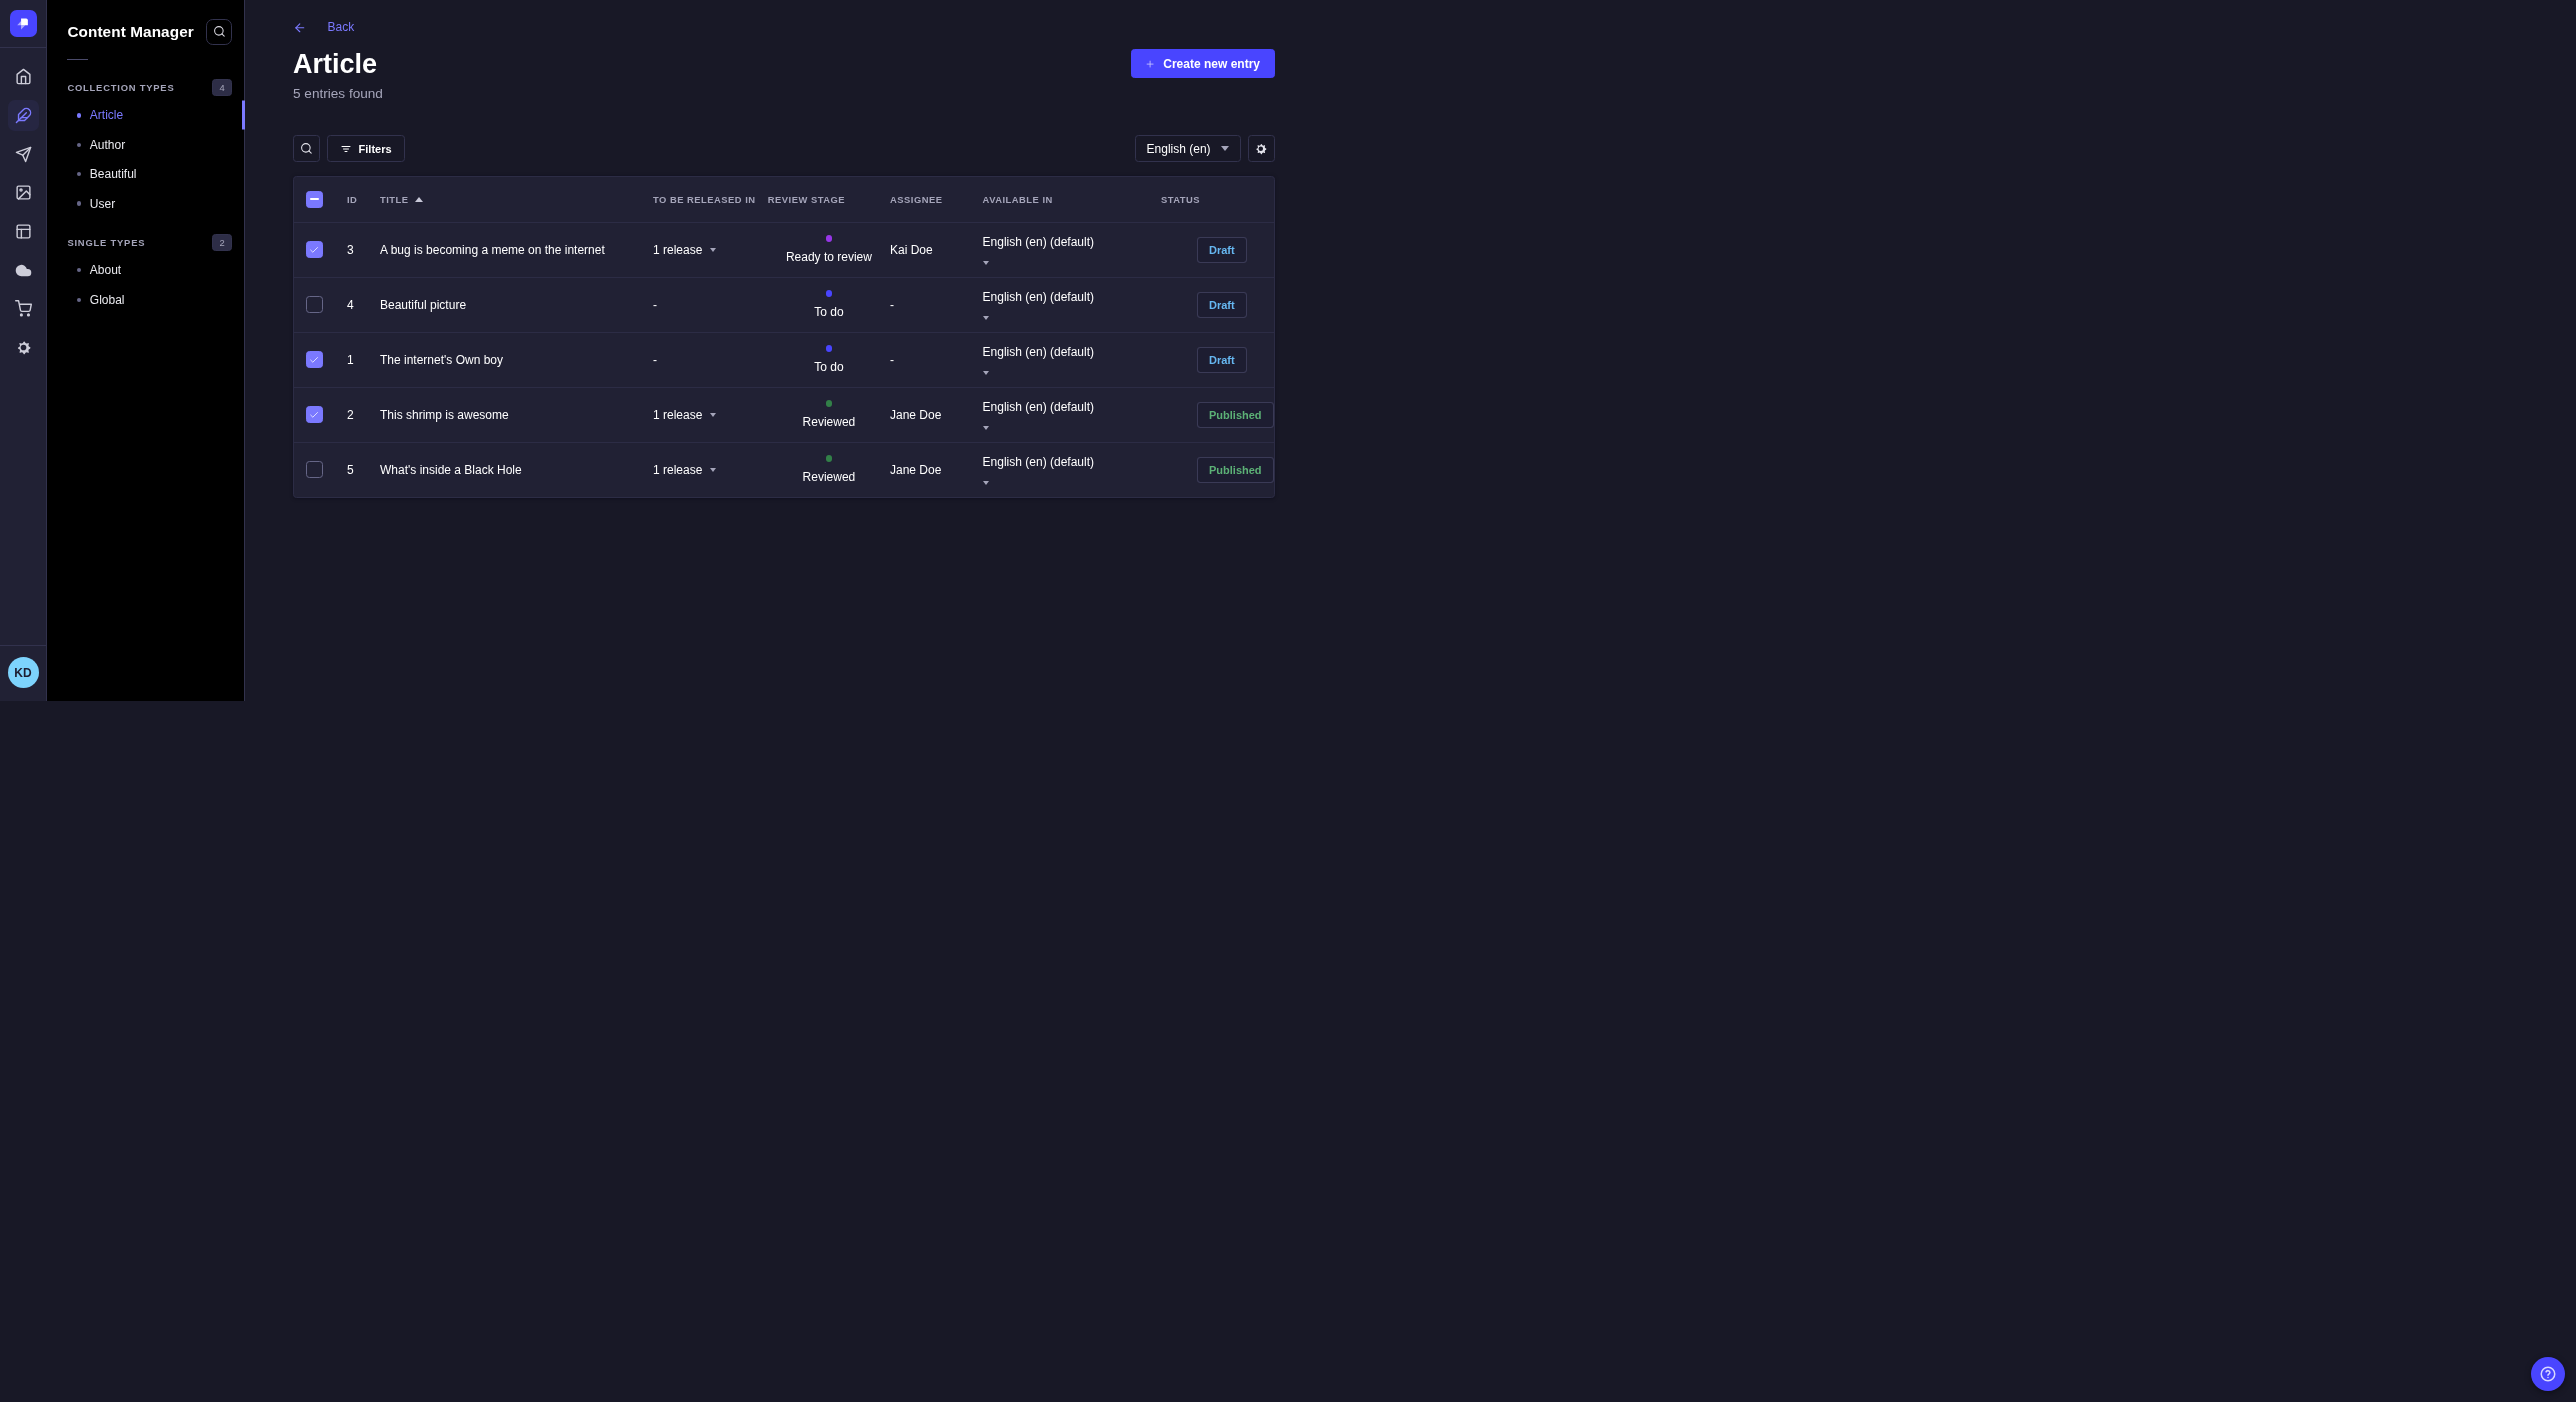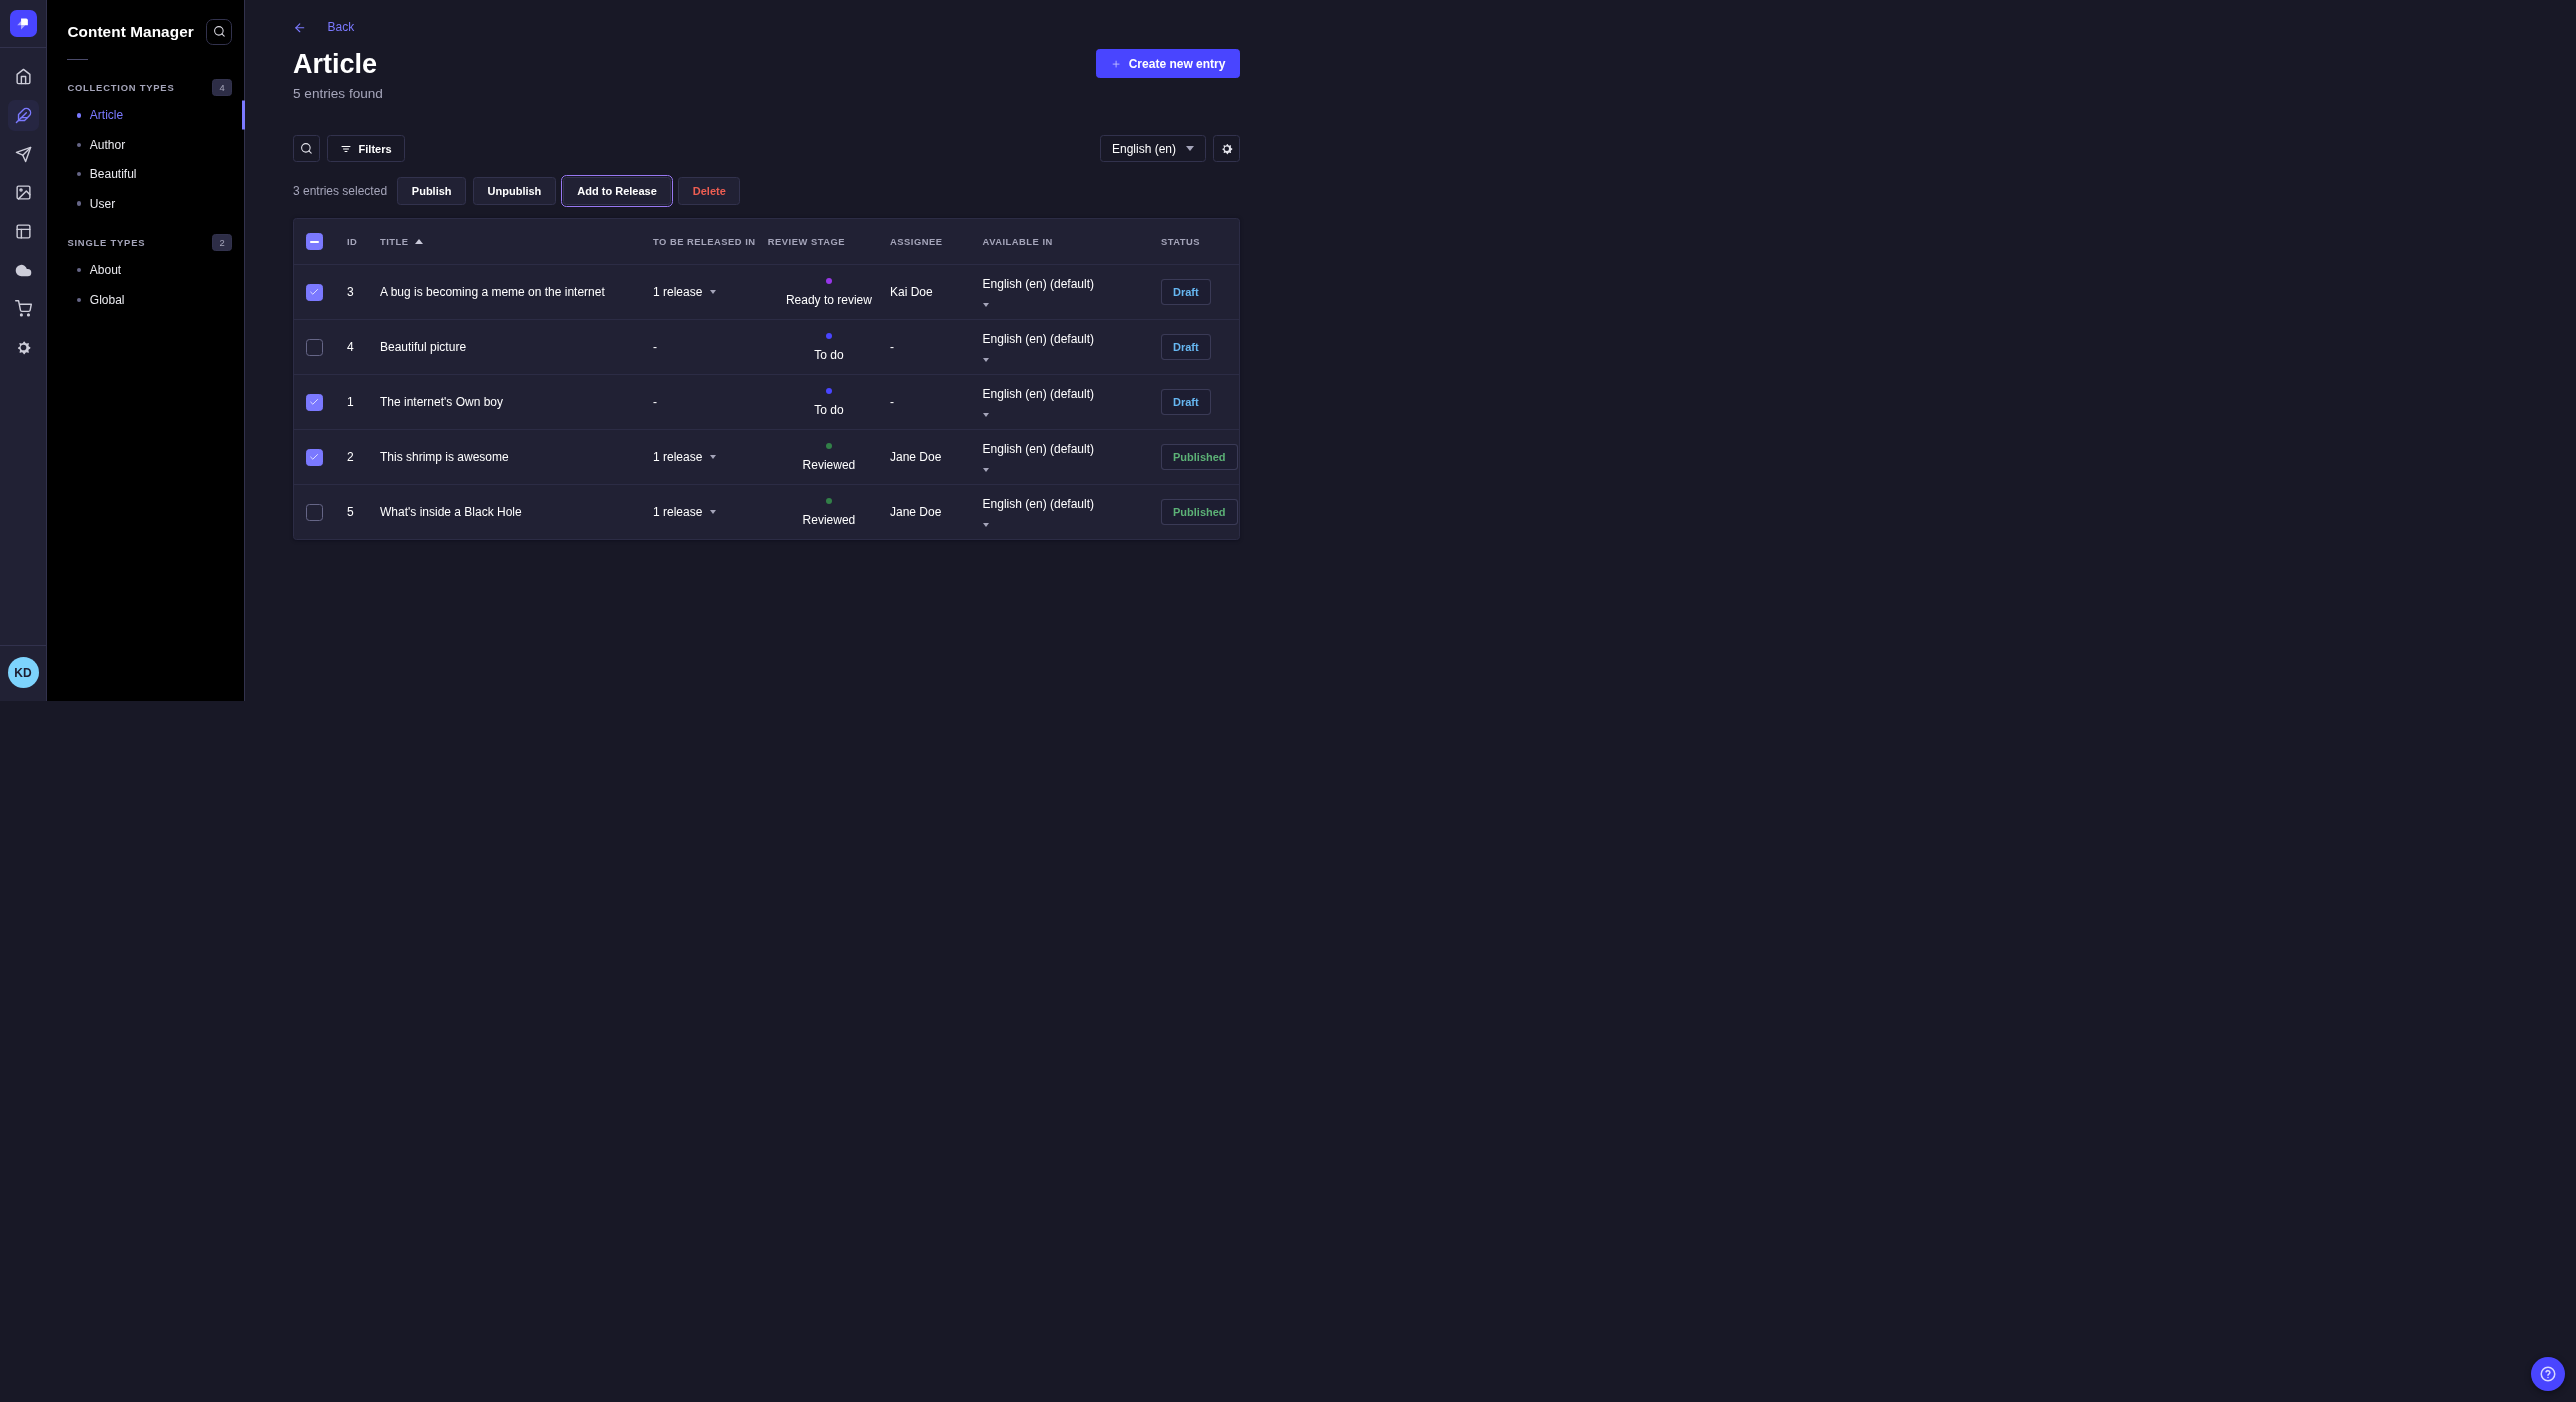--- a/index.html
+++ b/index.html
@@ -255,13 +255,6 @@
     </div>
   </div>
 
-  <div class="selection-row">
-    <span class="selection-text">3 entries selected</span>
-    <button class="action-btn">Publish</button>
-    <button class="action-btn">Unpublish</button>
-    <button class="action-btn focused">Add to Release</button>
-    <button class="action-btn danger">Delete</button>
-  </div>
 
   
   <div class="table">

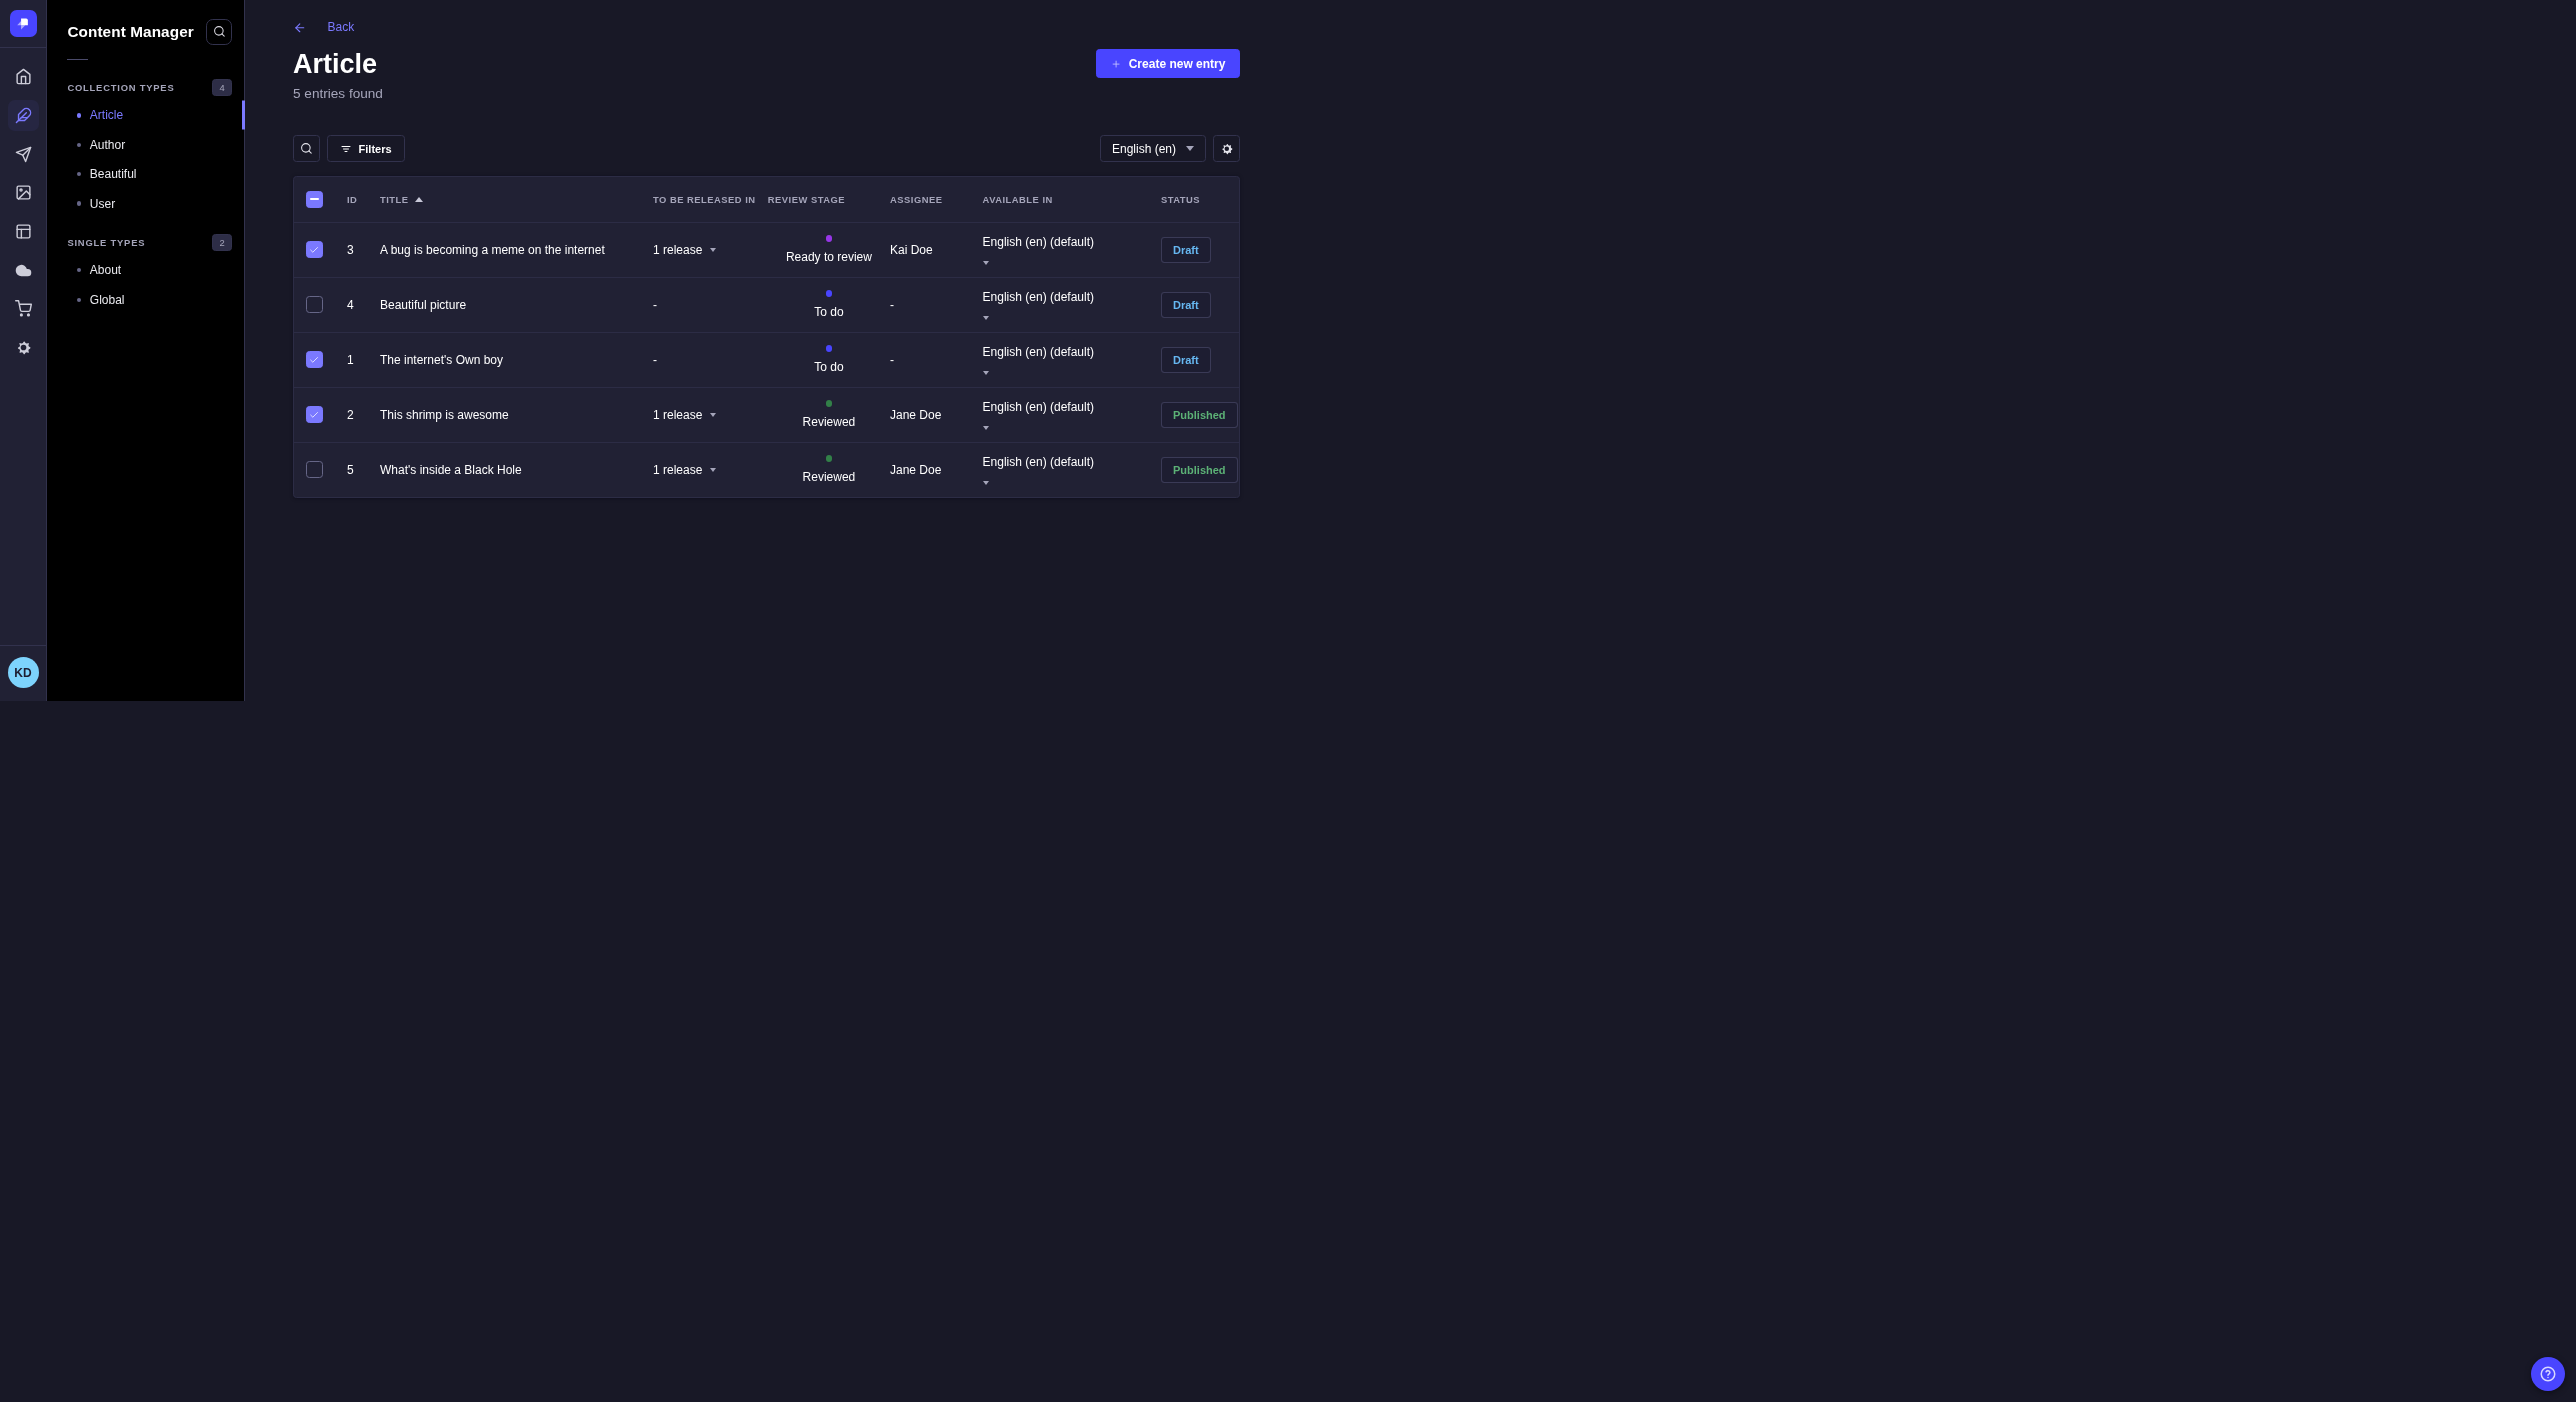--- a/index.html
+++ b/index.html
@@ -79,7 +79,7 @@
   .td-stage { display:flex; align-items:center; gap:8.5px; padding-left:6.8px;flex-direction:column; }
   .dot { width:6.8px; height:6.8px; border-radius:50%; flex:0 0 auto; }
   .td-locale { display:flex; align-items:flex-start; gap:12px; padding-left:13.6px; cursor:pointer;flex-direction:column; }
-  .badge { display:inline-block; padding:6px 11px; border:0.9px solid rgba(74,74,106,.65); border-radius:3.4px; background:#1d1d31; font-size:11px; font-weight:600; }
+  .badge { display:inline-block; padding:6px 11px; border:0.9px solid rgba(74,74,106,.65); border-radius:3.4px; background:#1d1d31; font-size:11px; font-weight:600;margin-left:36px; }
 
   
   .help-btn { position:fixed; right:11px; bottom:11px; width:34px; height:34px; border-radius:50%; background:#4945ff; border:none; display:flex; align-items:center; justify-content:center; color:#d9d8ff; cursor:pointer; box-shadow:0 1.7px 6.8px rgba(0,0,0,.4); }

